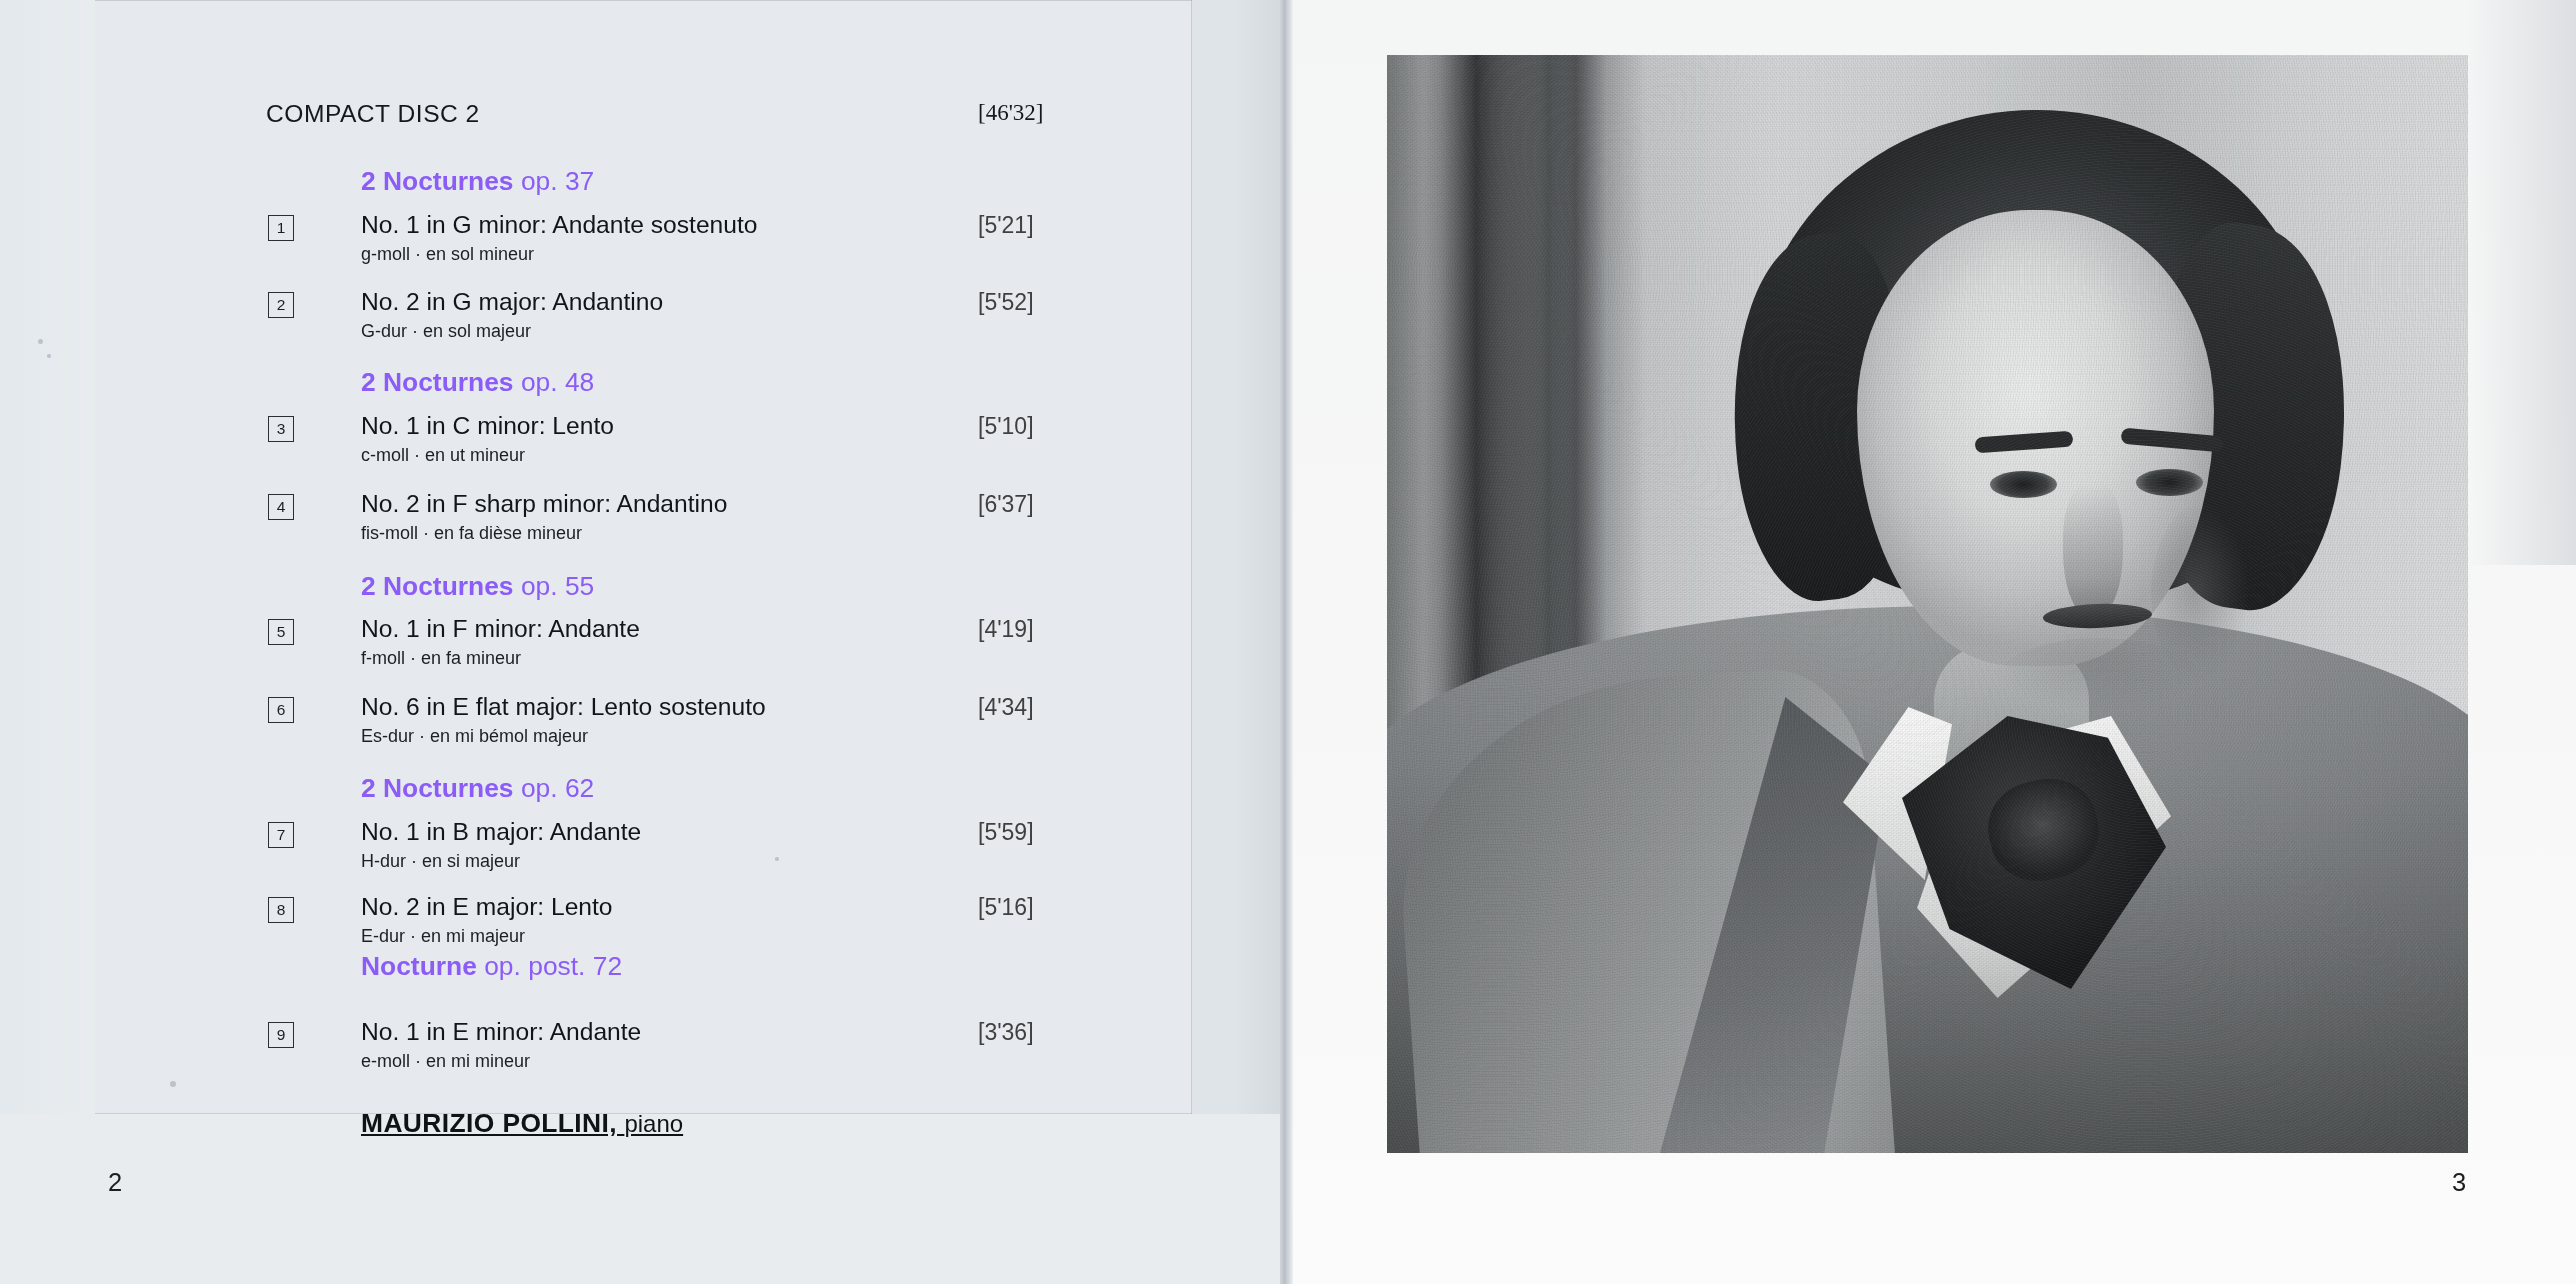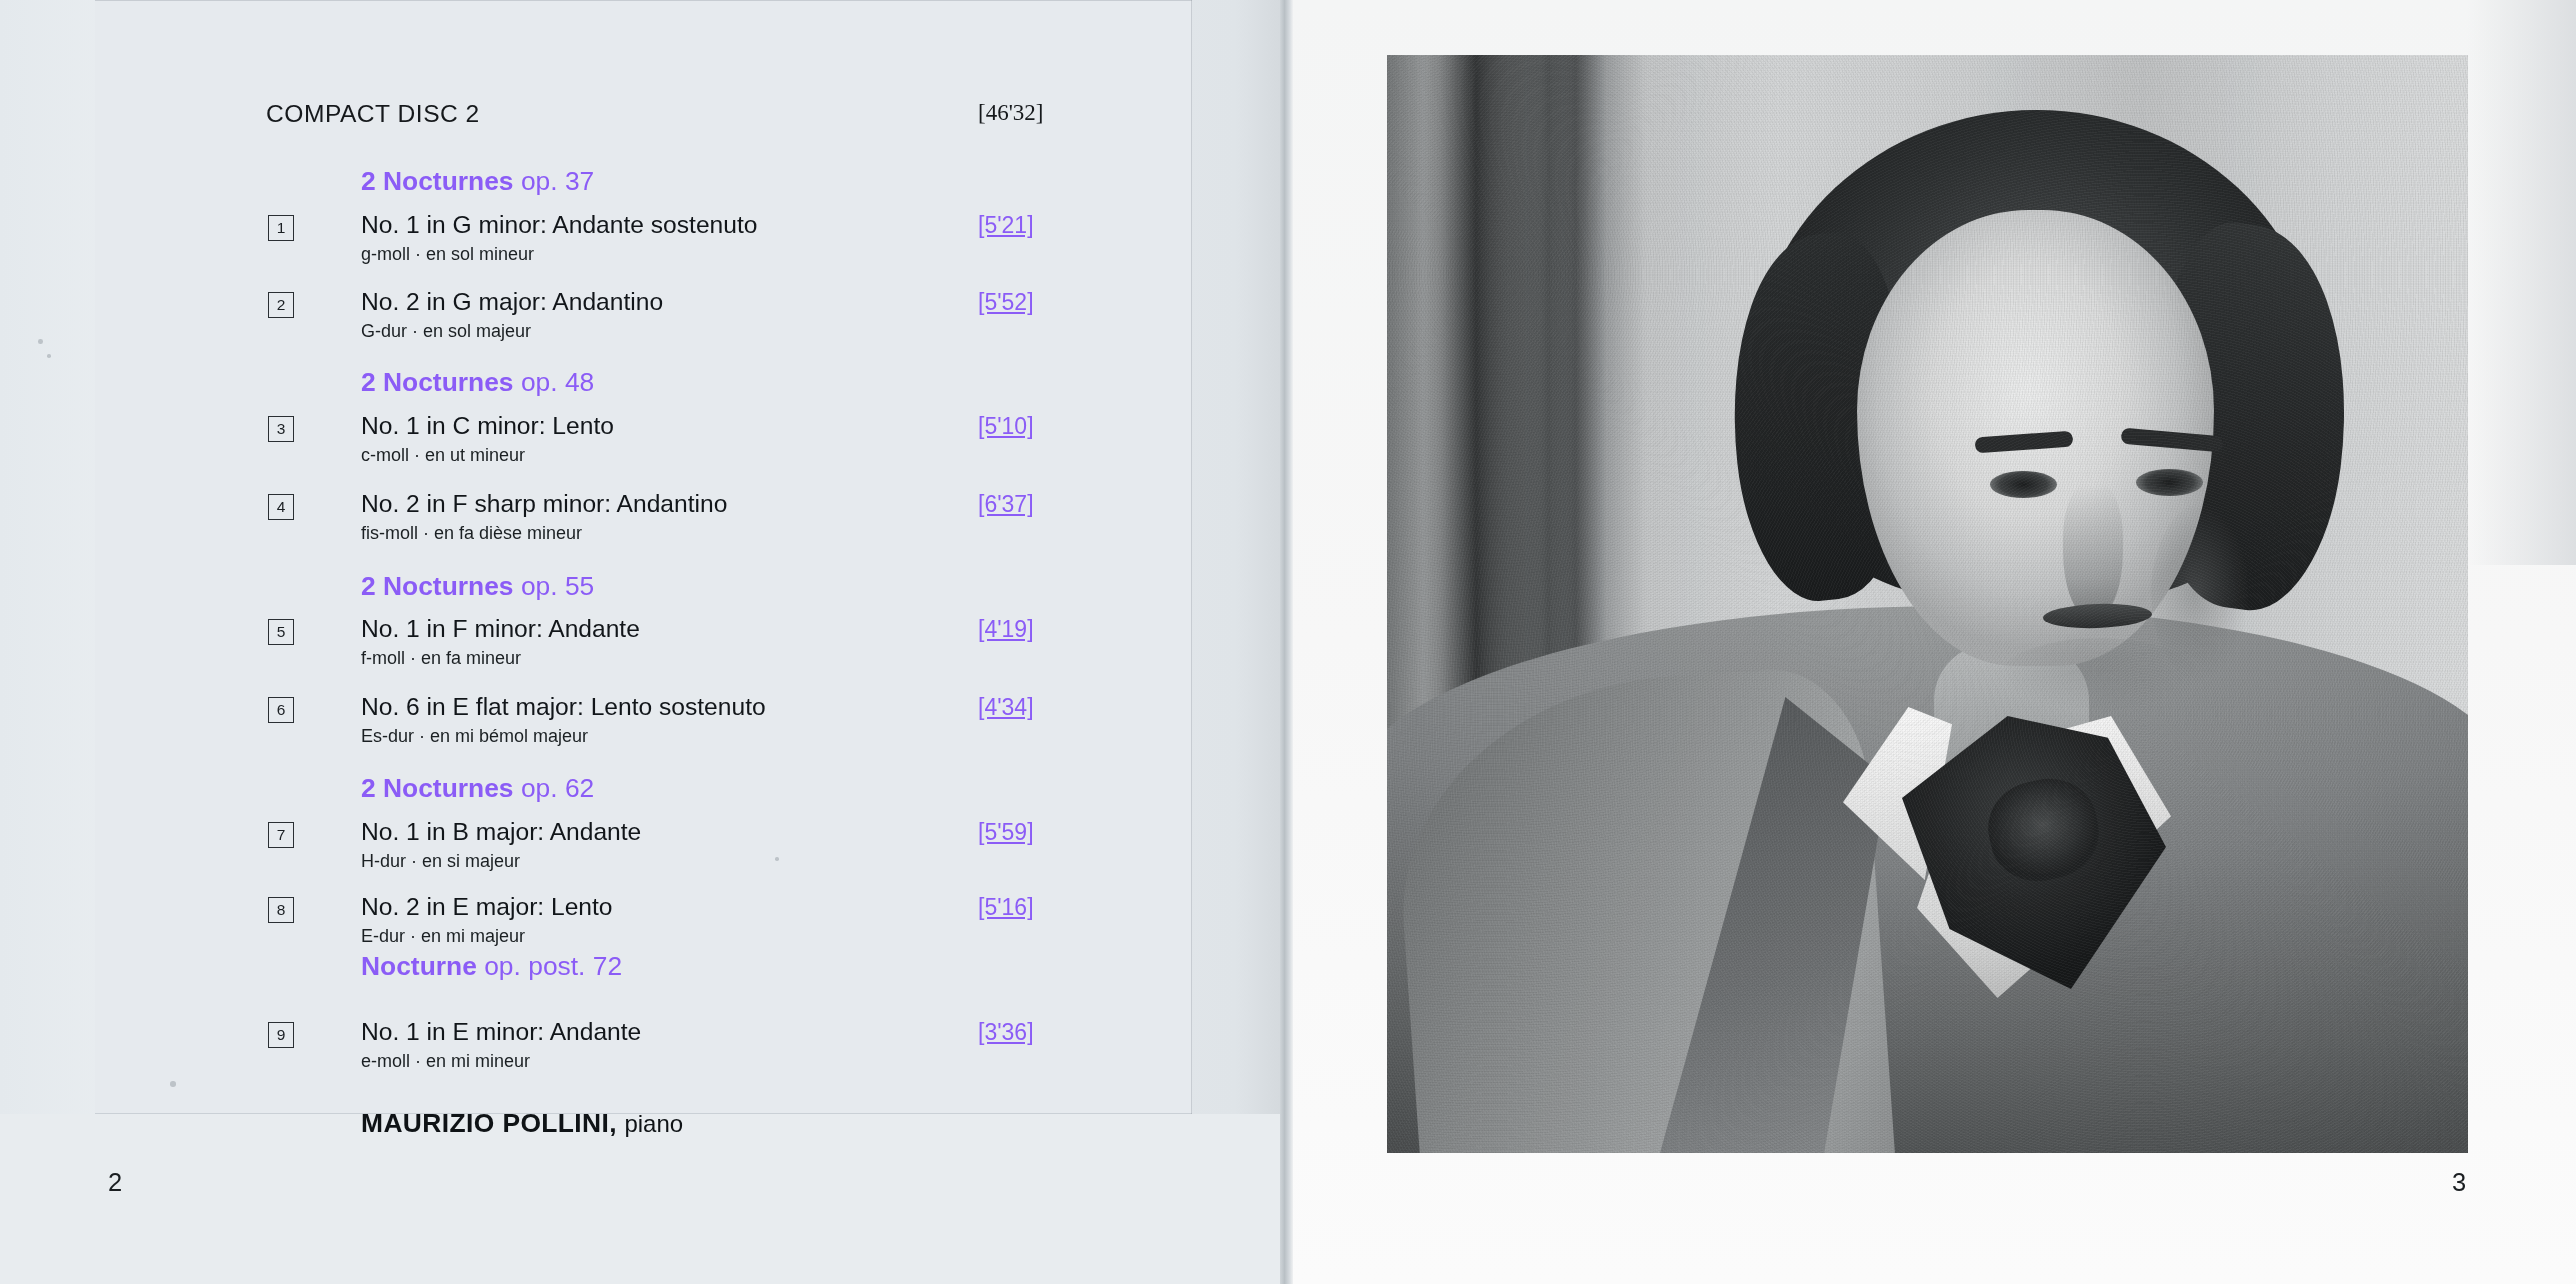--- a/index.html
+++ b/index.html
@@ -181,8 +181,7 @@
     left: 659px;
     top: 0.9px;
     font-size: 23px;
-    color: #8b5cf6;
-    text-decoration: underline;
+    color: #404040;
   }
 
   .performer {

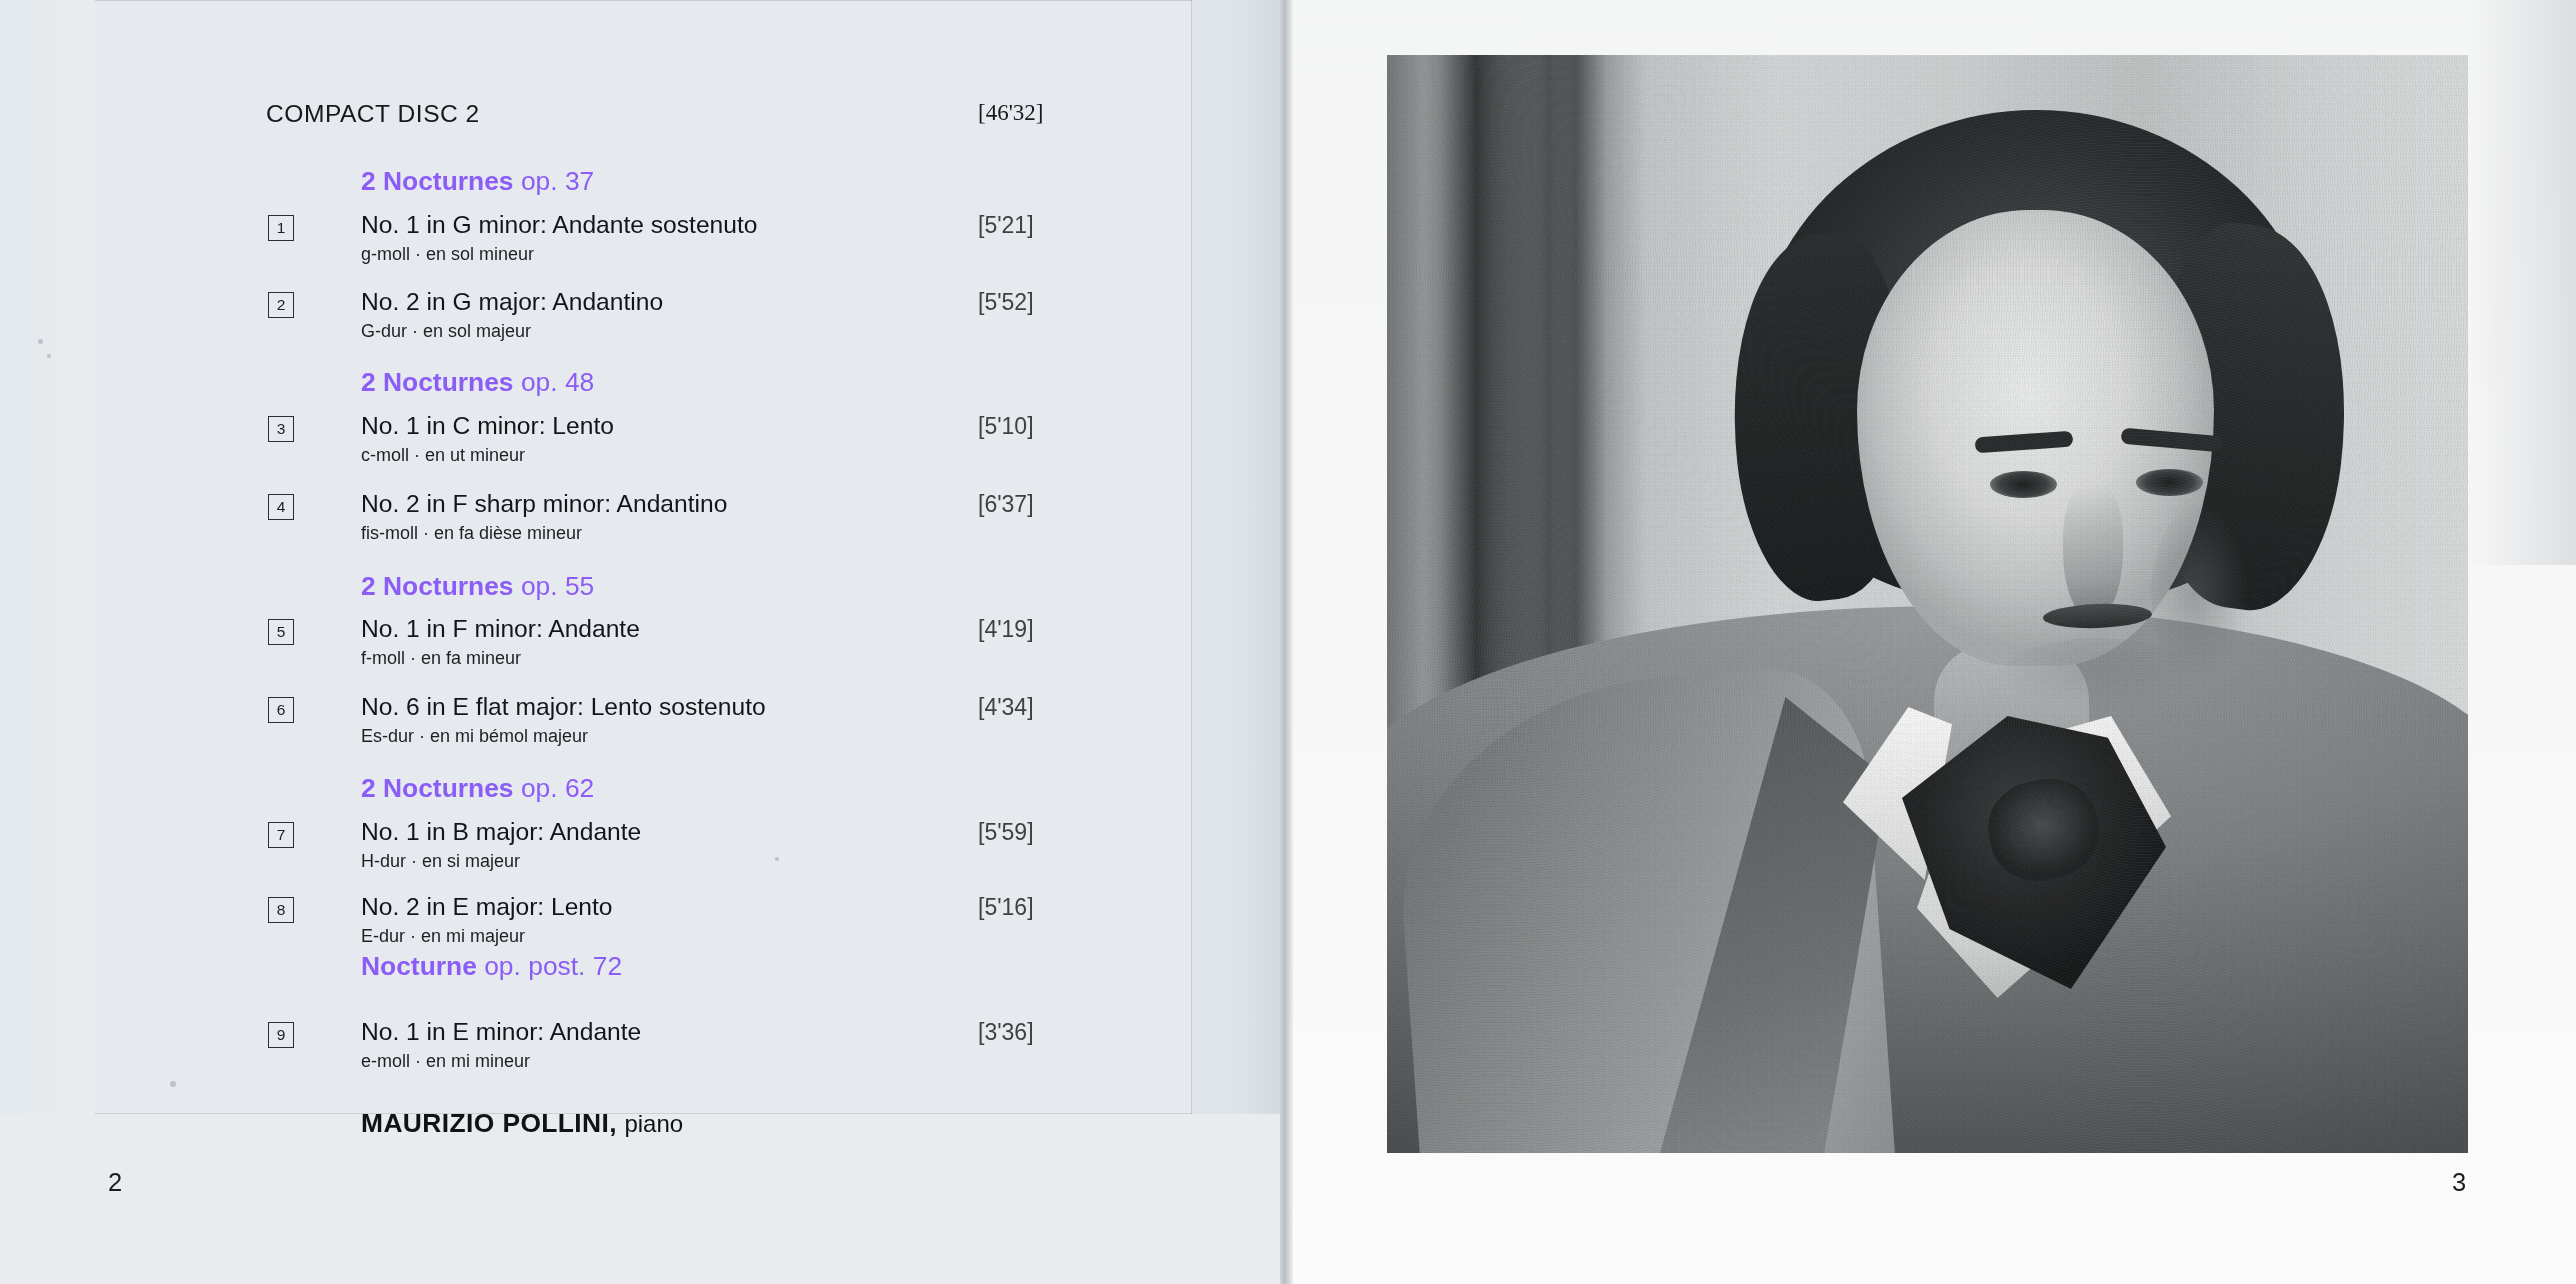--- a/index.html
+++ b/index.html
@@ -191,6 +191,7 @@
     font-size: 26.4px;
     color: #0f1316;
     white-space: nowrap;
+    text-decoration: underline;
   }
   .performer .name { font-weight: 700; letter-spacing: 0.4px; }
   .performer .instrument { font-weight: 400; font-size: 24px; }

